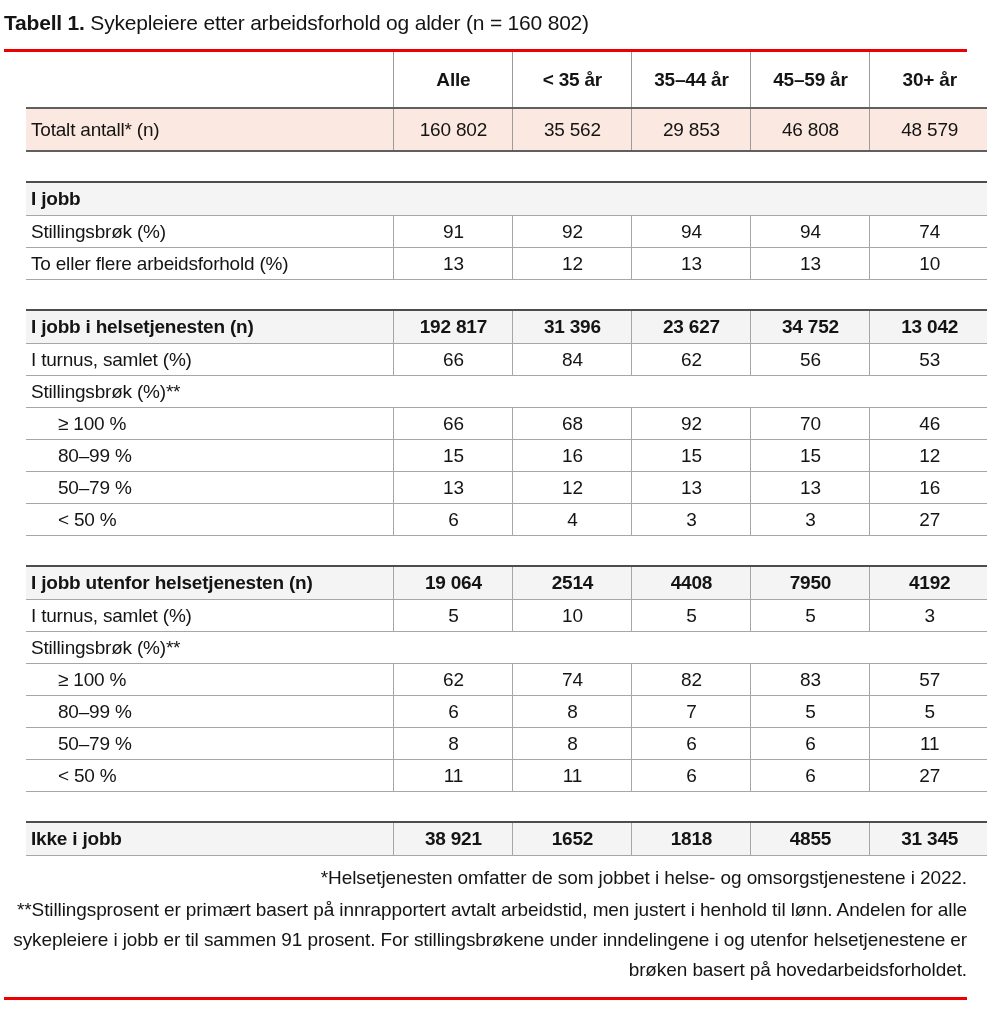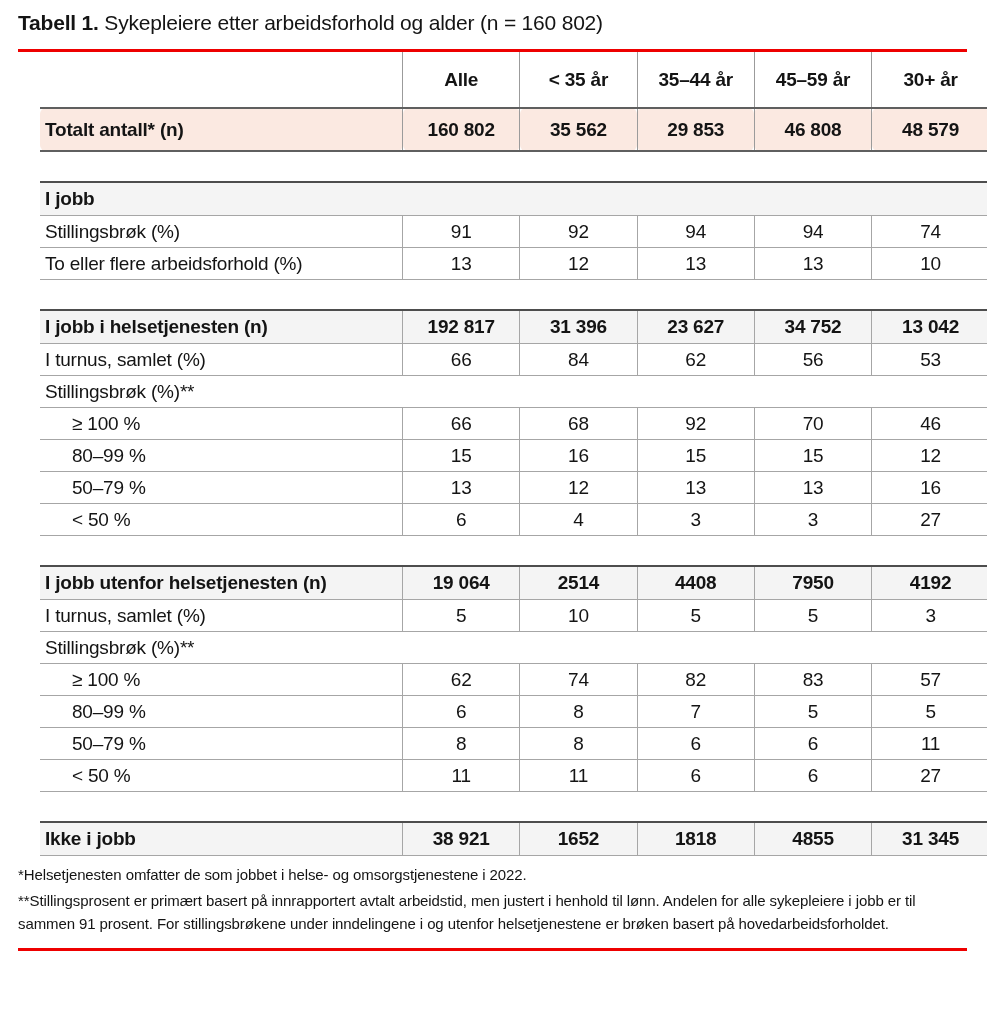--- a/index.html
+++ b/index.html
@@ -18,7 +18,7 @@
     color:var(--ink);
     -webkit-font-smoothing:antialiased;
   }
-  .page{padding:9px 20px 0 18px;}
+  .page{padding:9px 20px 0 4px;}
   .title{
     font-size:21px;font-weight:400;margin:0;line-height:1.3;
     letter-spacing:-0.2px;

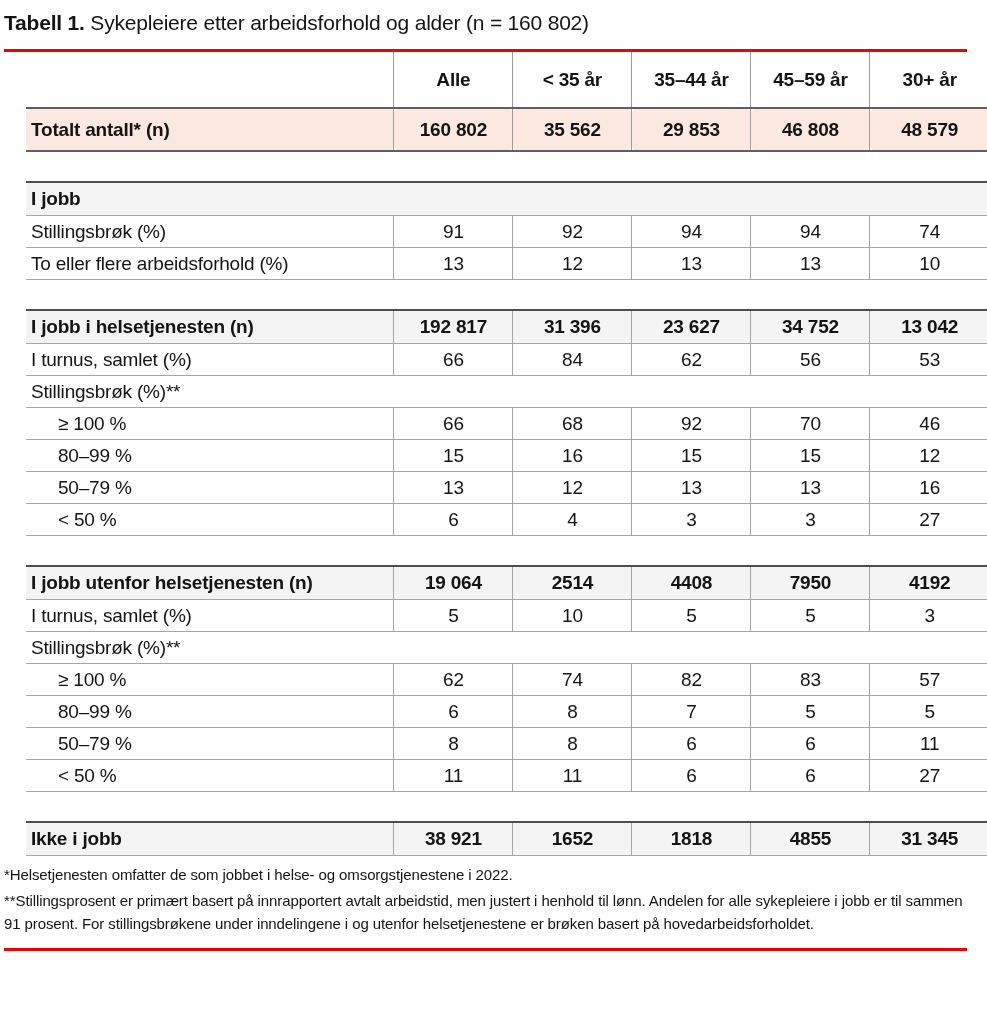--- a/index.html
+++ b/index.html
@@ -60,12 +60,11 @@
   td.lbl.indent{padding-left:32px;}
   tr.row-total td{
     background:var(--peach);
-    font-weight:700;
+    font-weight:400;
     height:41px;
     border-top:2px solid var(--mid-border);
     border-bottom:2px solid var(--mid-border);
     border-left:1px solid #9b9b9b;
-    border-radius:6px;
   }
   tr.row-total td.lbl{border-left:none;}
   tr.row-section td{

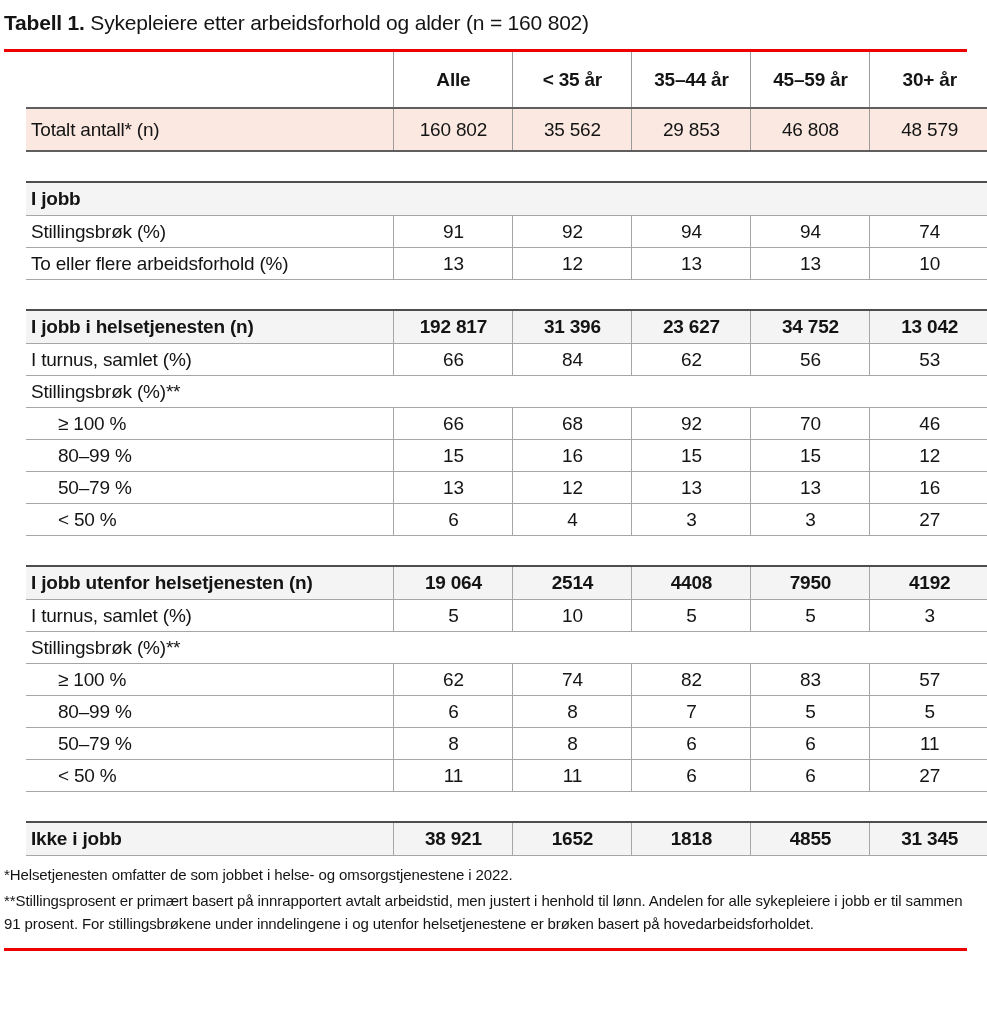--- a/index.html
+++ b/index.html
@@ -82,9 +82,10 @@
   .footnotes{margin-top:7px;}
   .footnotes p{
     margin:0 0 2px 0;
-    font-size:15px;
+    font-size:19px;
     line-height:1.57;
     letter-spacing:-0.1px;
+    text-align:right;
   }
 </style>
 </head>

